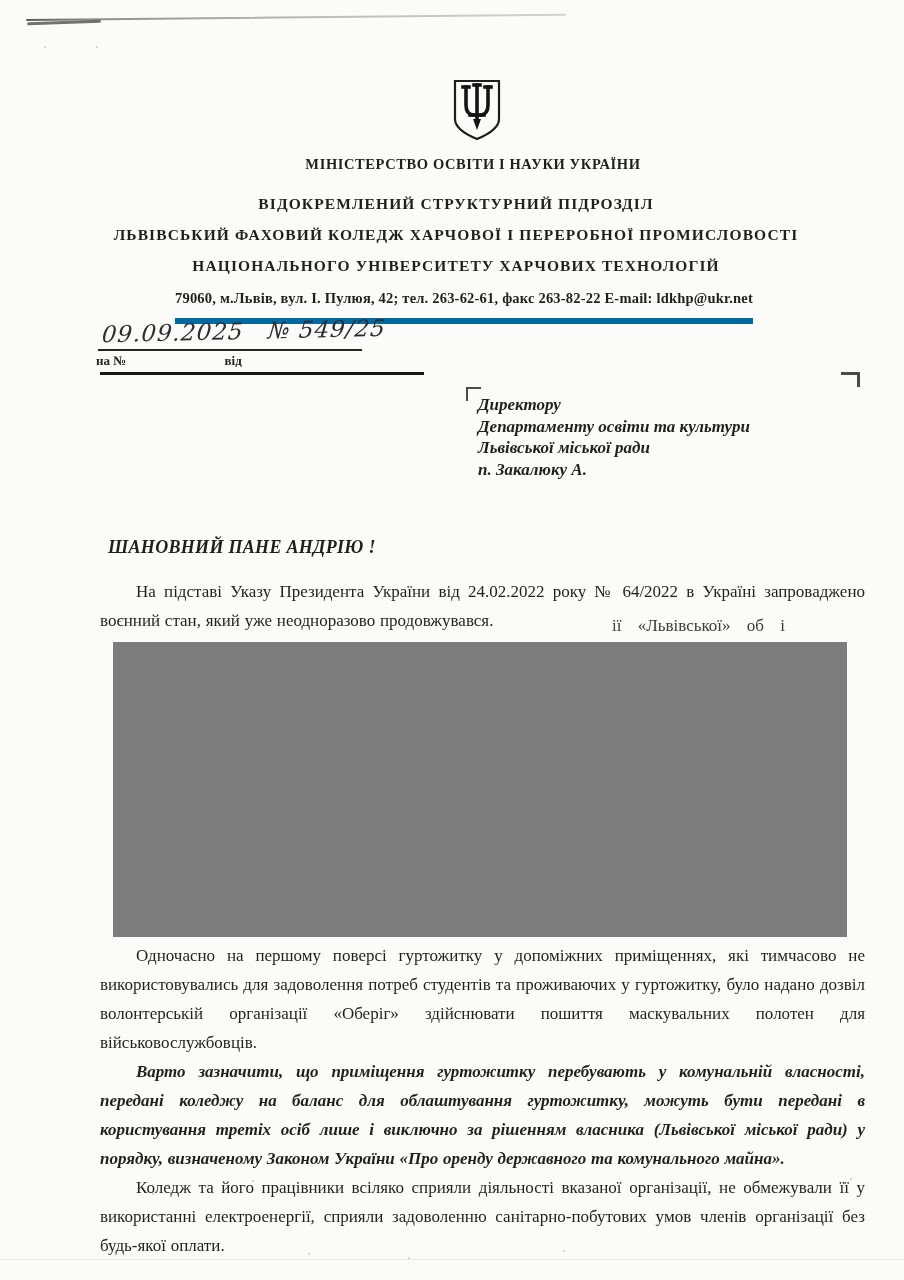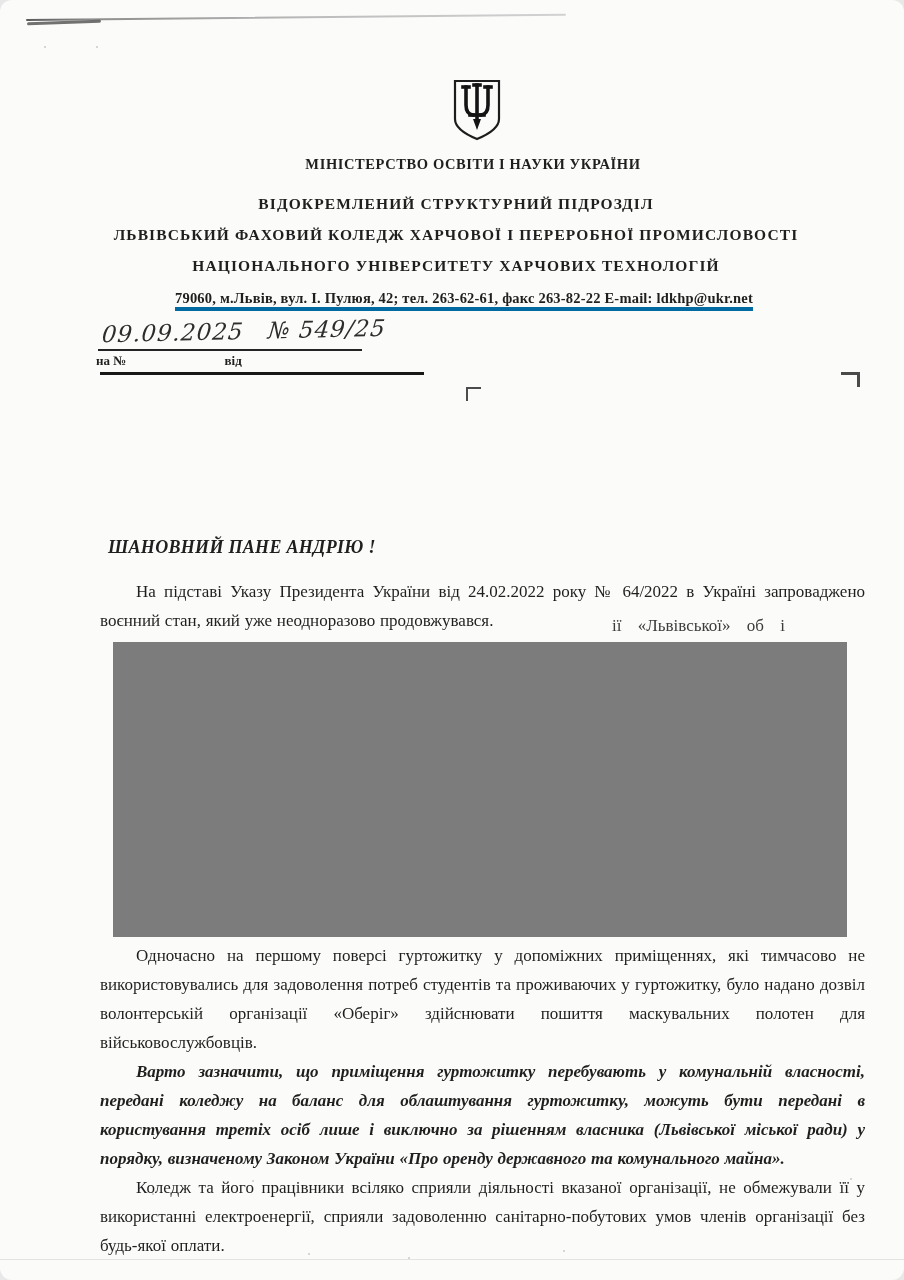--- a/index.html
+++ b/index.html
@@ -6,7 +6,7 @@
   .page{
     position:relative;width:904px;height:1280px;margin:0 auto;
     background:#fbfbf9;overflow:hidden;
-    font-family:"Liberation Serif",serif;color:#1f1f1f;border-radius:12px;
+    font-family:"Liberation Serif",serif;color:#1f1f1f;
   }
   
   .art-line{position:absolute;left:26px;top:19px;width:540px;height:2px;

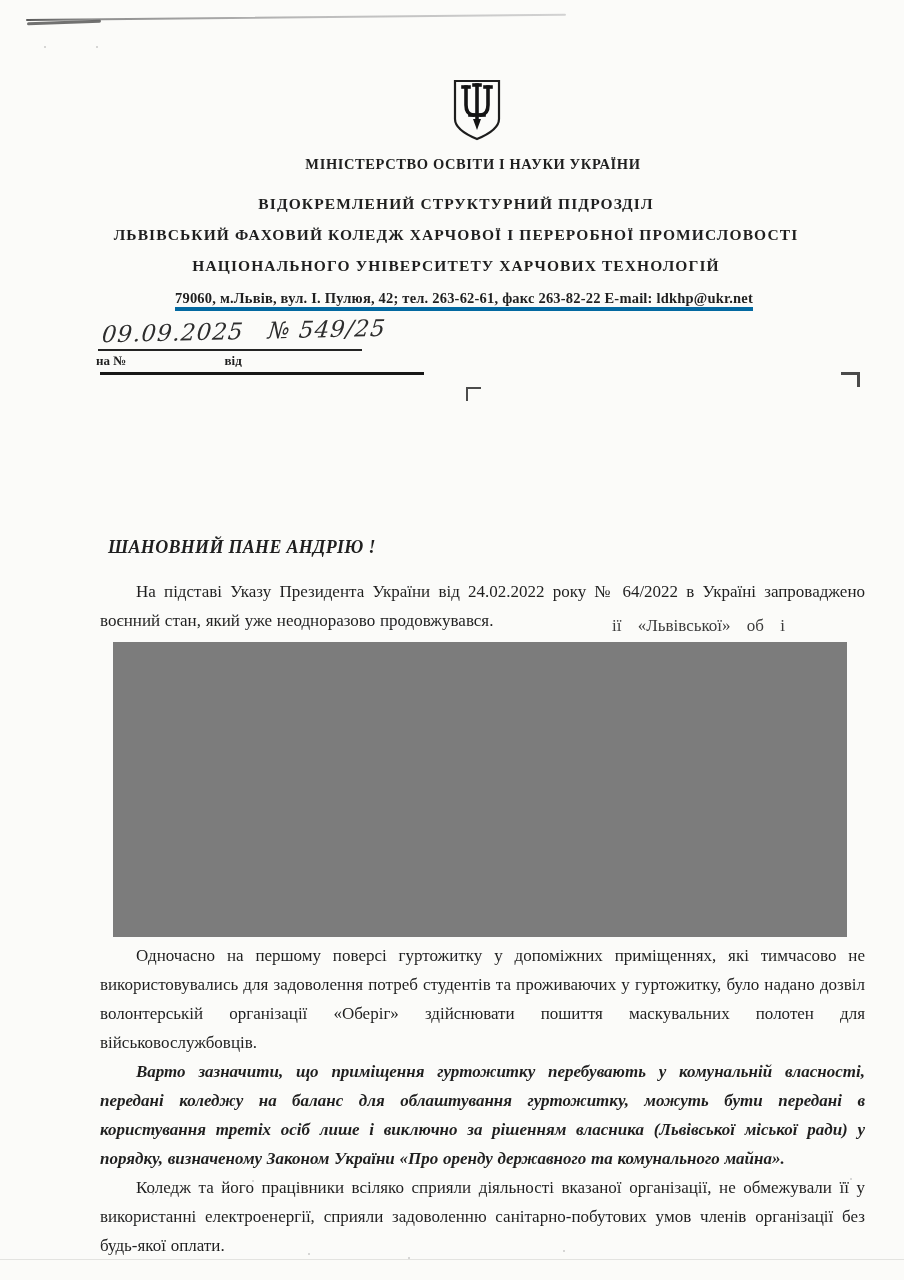--- a/index.html
+++ b/index.html
@@ -25,7 +25,7 @@
   .h-org2{top:226px;font-size:15.5px;letter-spacing:1.1px;transform:translateX(4px);}
   .h-org3{top:257px;font-size:15.5px;letter-spacing:1.1px;transform:translateX(4px);}
   .h-contact{top:290px;font-size:14.5px;letter-spacing:.2px;transform:translateX(12px);}
-  .h-contact span{border-bottom:4px solid #0369a1;padding-bottom:1px;}
+  .h-contact span{border-bottom:6px solid #0369a1;padding-bottom:12px;}
   
   .hw{position:absolute;left:102px;top:318px;font-family:"DejaVu Serif",serif;
     font-style:italic;font-size:23px;color:#2d2d2d;letter-spacing:1px;

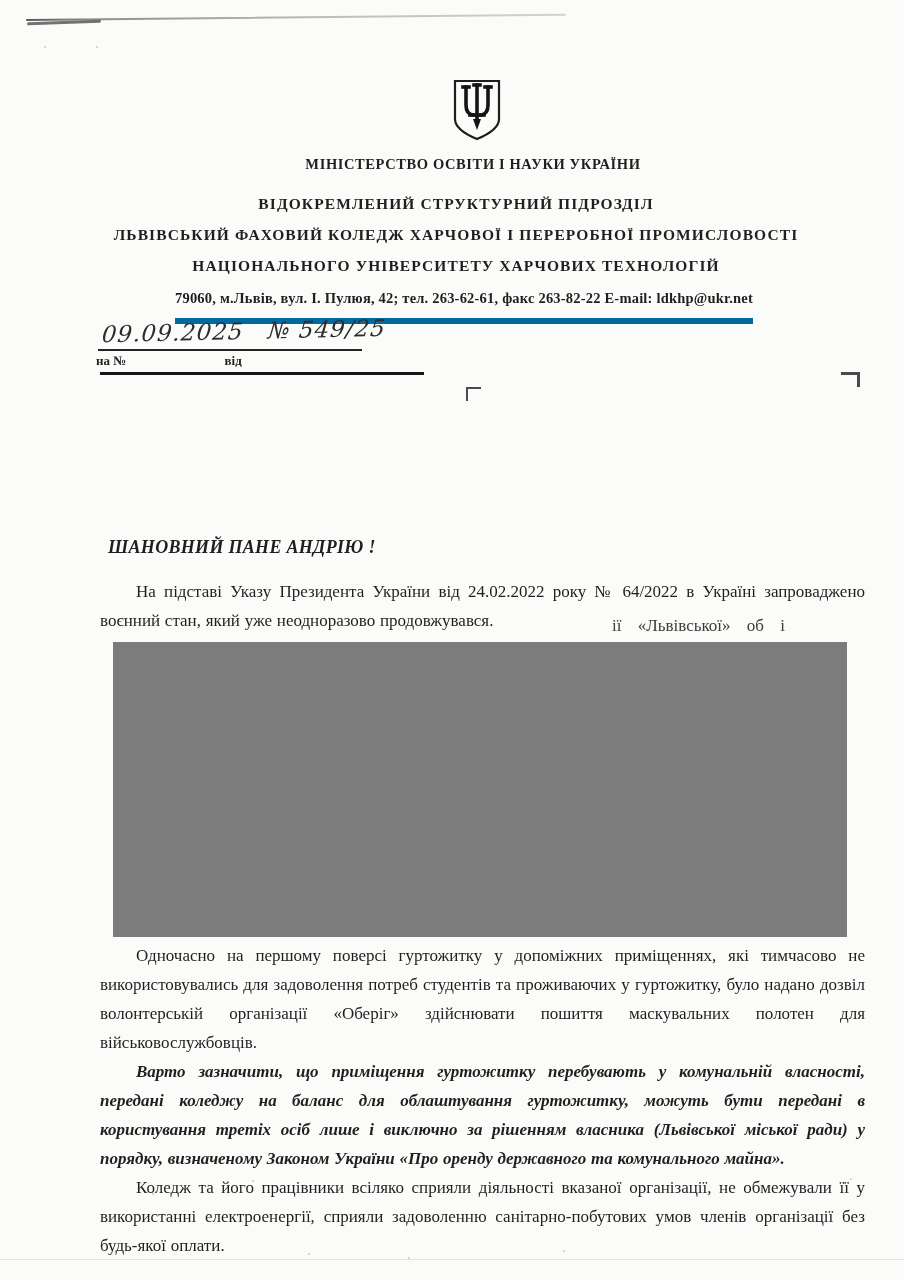--- a/index.html
+++ b/index.html
@@ -108,6 +108,12 @@
   <div class="corner-tl"></div>
   <div class="corner-tr"></div>
 
+  <div class="recipient">
+    <div>Директору</div>
+    <div>Департаменту освіти та культури</div>
+    <div>Львівської міської ради</div>
+    <div>п. Закалюку А.</div>
+  </div>
 
   <div class="peek">ії «Львівської» об і</div>
 

